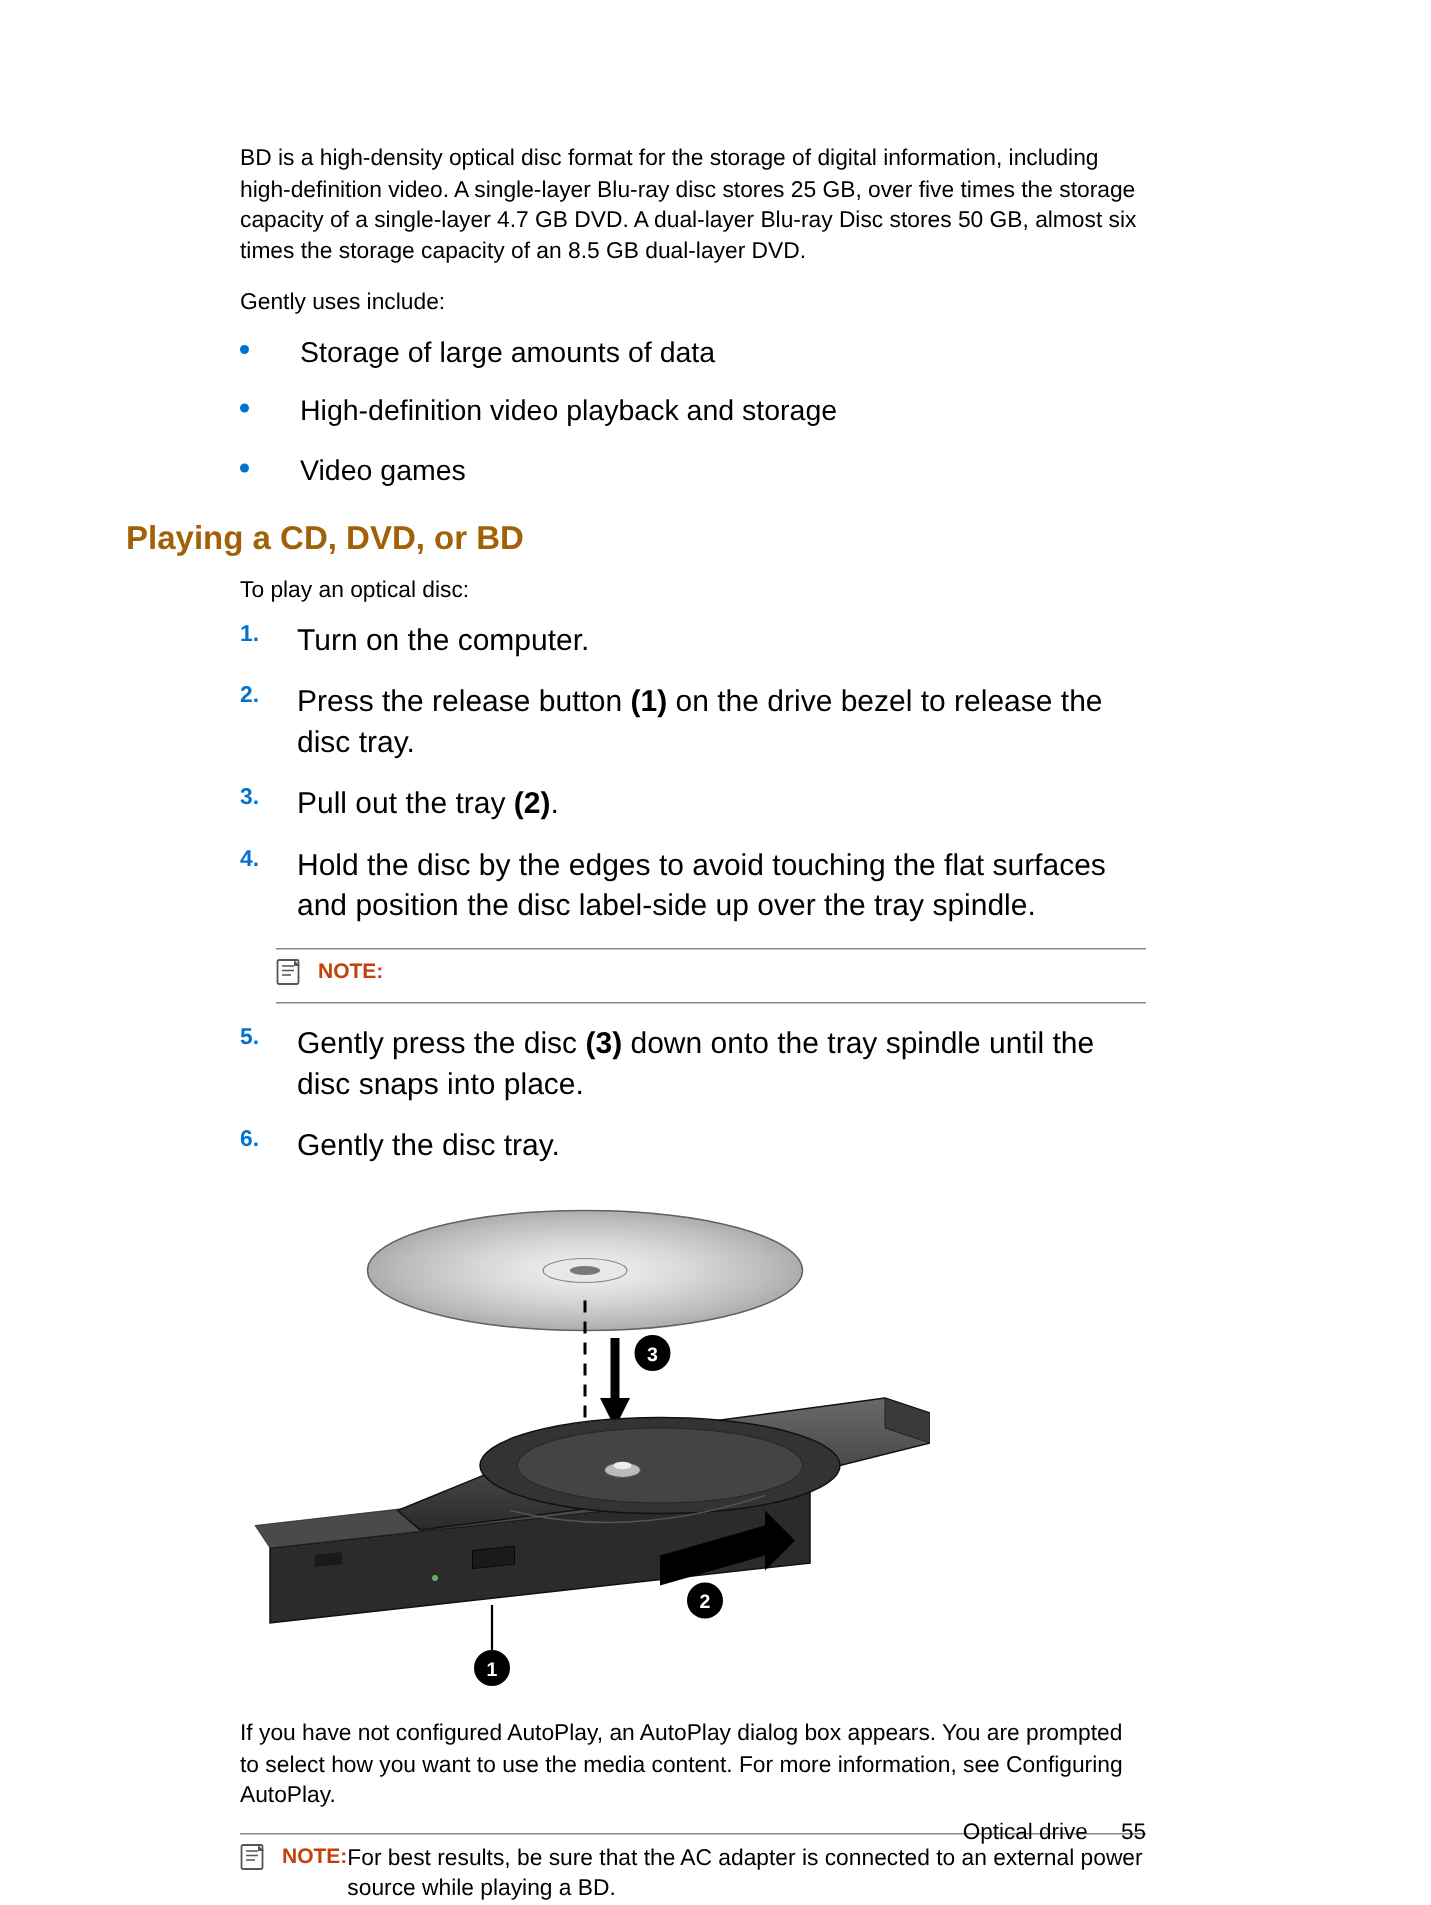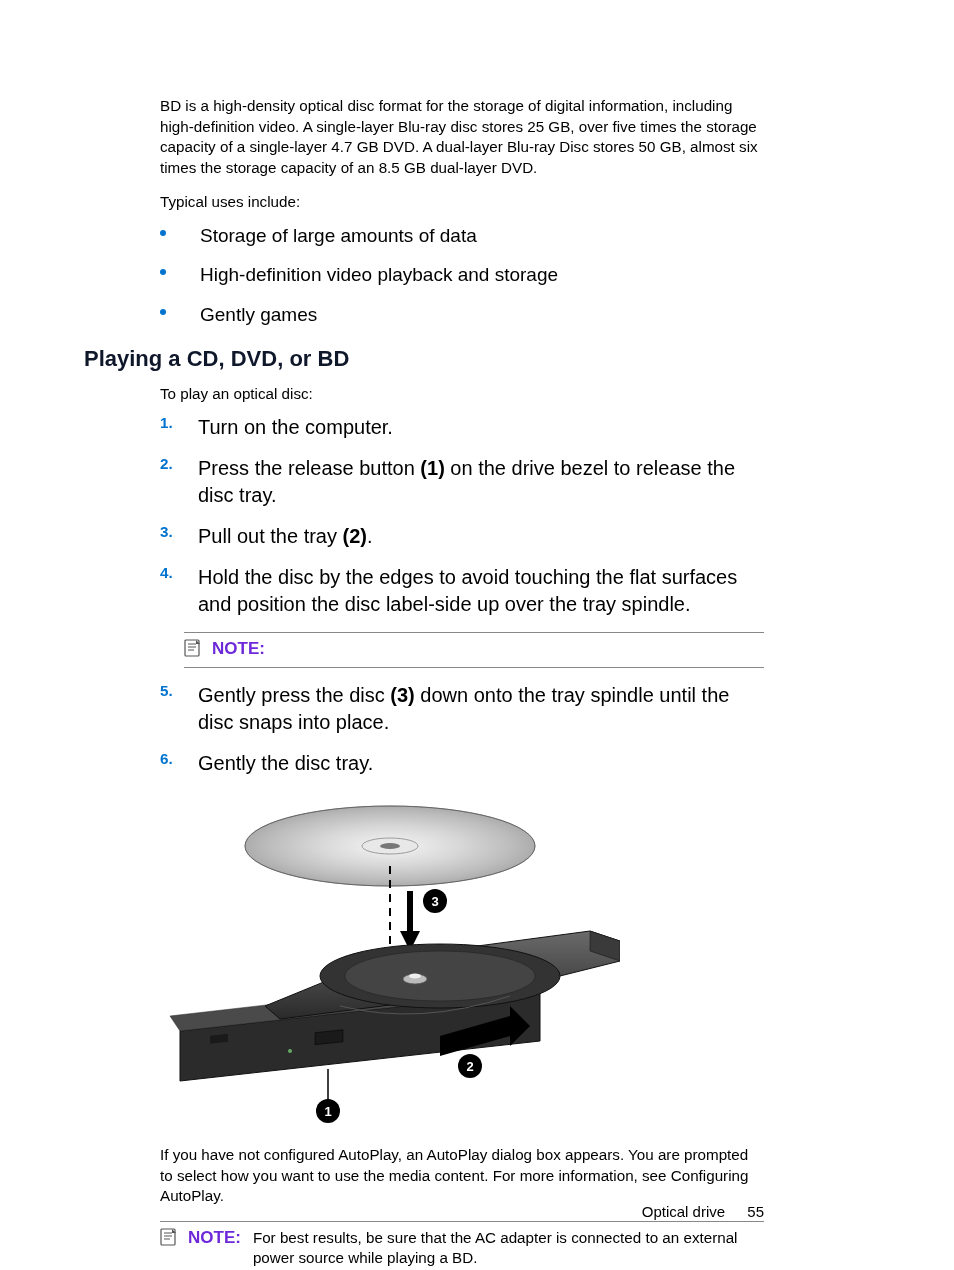--- a/index.html
+++ b/index.html
@@ -36,7 +36,7 @@
 
     <p class="para">BD is a high-density optical disc format for the storage of digital information, including high-definition video. A single-layer Blu-ray disc stores 25 GB, over five times the storage capacity of a single-layer 4.7 GB DVD. A dual-layer Blu-ray Disc stores 50 GB, almost six times the storage capacity of an 8.5 GB dual-layer DVD.</p>
 
-    <p class="para-short">Typical uses include:</p>
+    <p class="para-short">Gently uses include:</p>
 
     <div class="bullets">
       <div class="bli">

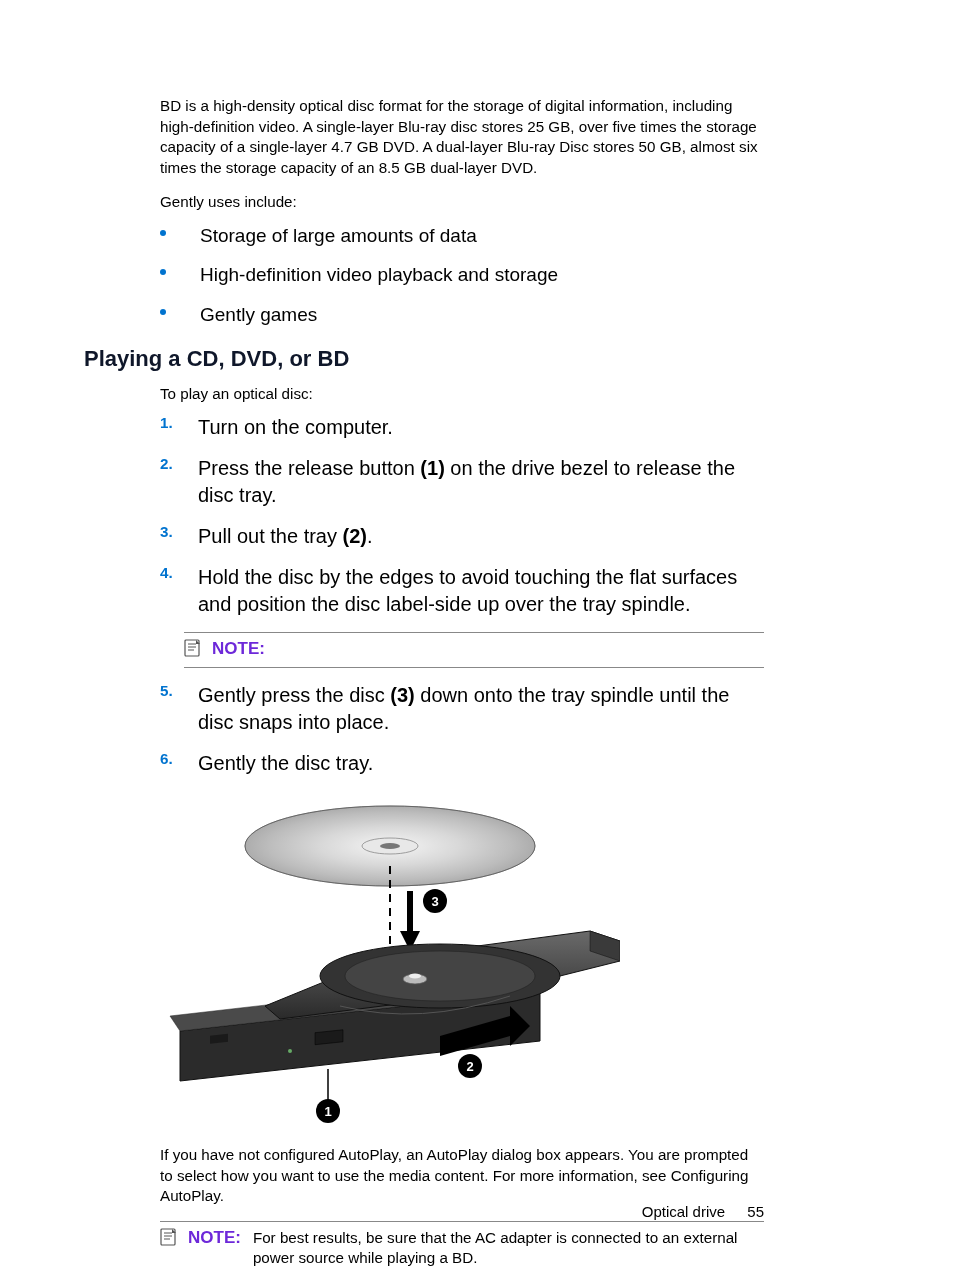--- a/index.html
+++ b/index.html
@@ -49,7 +49,7 @@
       </div>
       <div class="bli">
         <span class="dot"></span>
-        <span class="txt">Gently games</span>
+        <span class="txt">Video games</span>
       </div>
     </div>
 

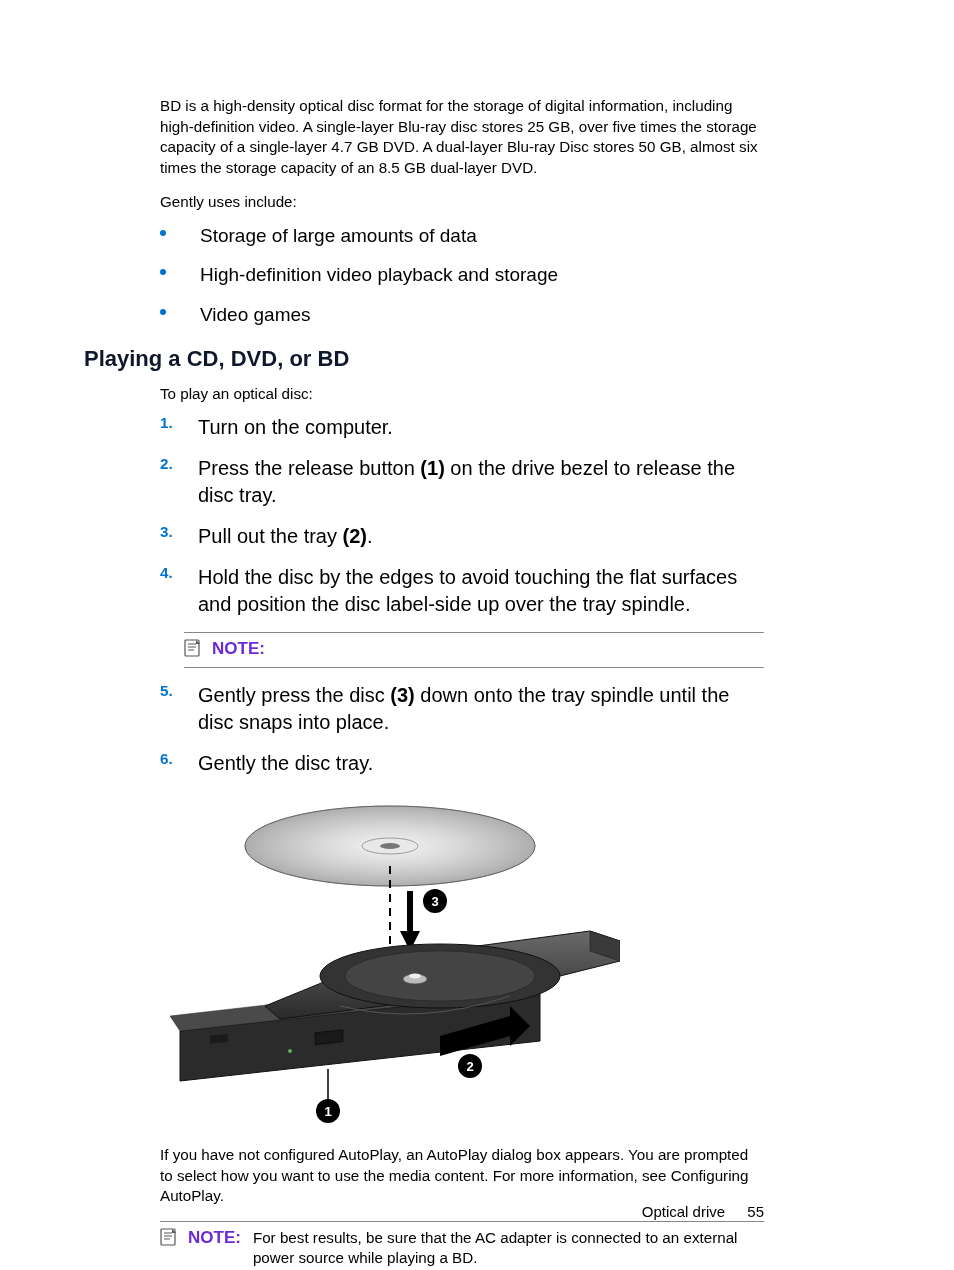--- a/index.html
+++ b/index.html
@@ -12,7 +12,7 @@
   .bli { display: flex; align-items: flex-start; margin-bottom: 14px; }
   .bli .dot { width: 6px; height: 6px; border-radius: 50%; background: #0073cf; margin-top: 7px; margin-right: 34px; flex-shrink: 0; }
   .bli .txt { font-size: 19px; line-height: 1.35; }
-  h2.section { font-size: 22px; font-weight: bold; color: #0f172a; margin: 18px 0 12px 0; }
+  h2.section { font-size: 22px; font-weight: bold; color: #a16207; margin: 18px 0 12px 0; }
   .ol { margin-left: 76px; }
   .oli { display: flex; align-items: flex-start; margin-bottom: 14px; }
   .oli .num { font-size: 15.2px; font-weight: bold; color: #0073cf; width: 38px; flex-shrink: 0; }

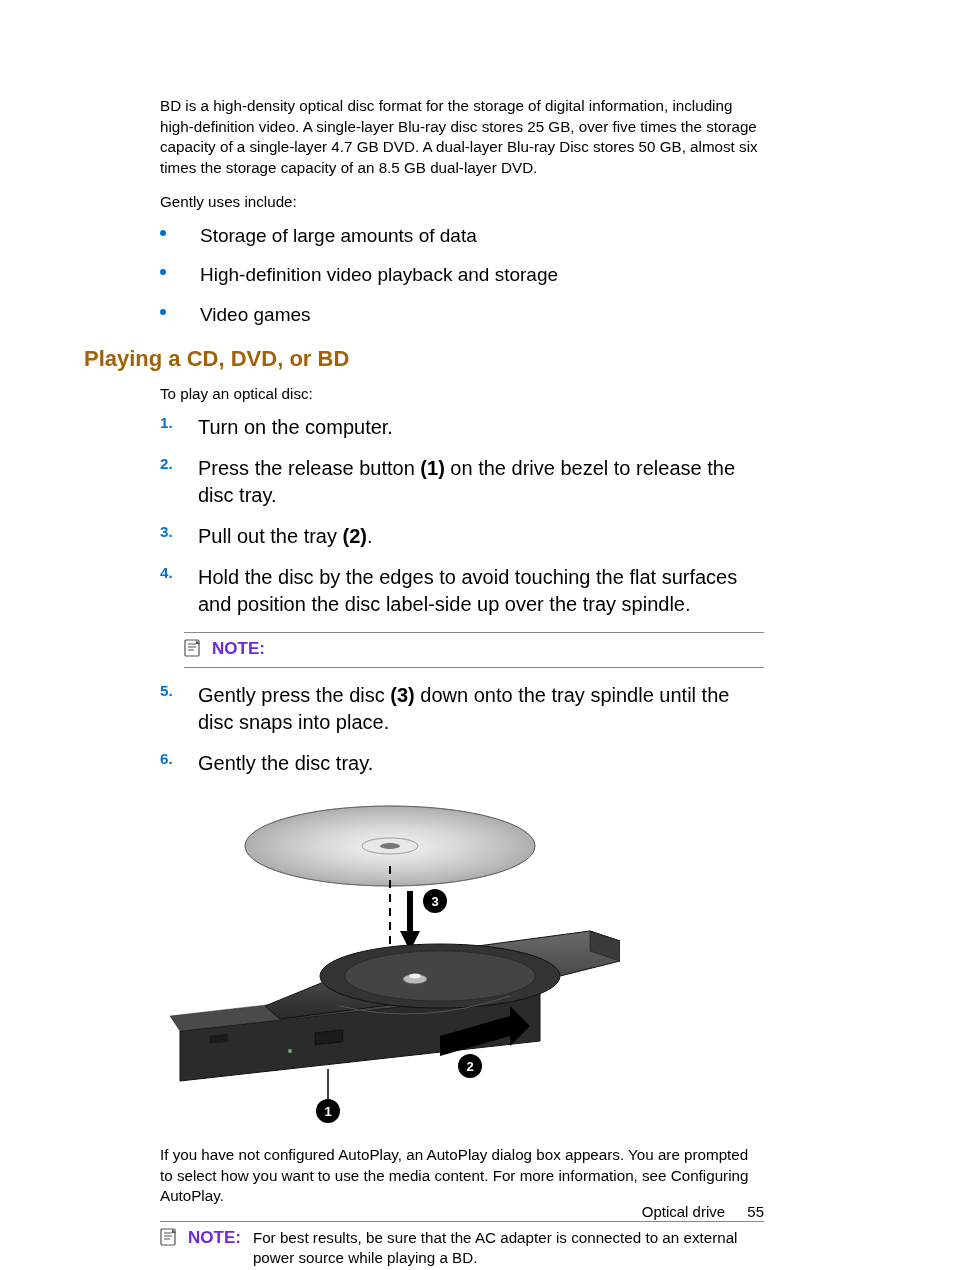--- a/index.html
+++ b/index.html
@@ -21,7 +21,7 @@
   .note-block { margin-left: 100px; margin-right: 0; border-top: 1px solid #888; border-bottom: 1px solid #888; padding: 6px 0 6px 0; display: flex; align-items: flex-start; margin-bottom: 14px; margin-top: 4px; }
   .note-block.outer { margin-left: 76px; }
   .note-icon { width: 22px; flex-shrink: 0; margin-right: 6px; }
-  .note-label { font-size: 17px; font-weight: bold; color: #6d28d9; margin-right: 12px; }
+  .note-label { font-size: 14px; font-weight: bold; color: #c2410c; }
   .note-text { font-size: 15.2px; line-height: 1.35; flex: 1; }
   .figure { margin-left: 76px; margin-bottom: 14px; }
   .figure svg { display: block; }

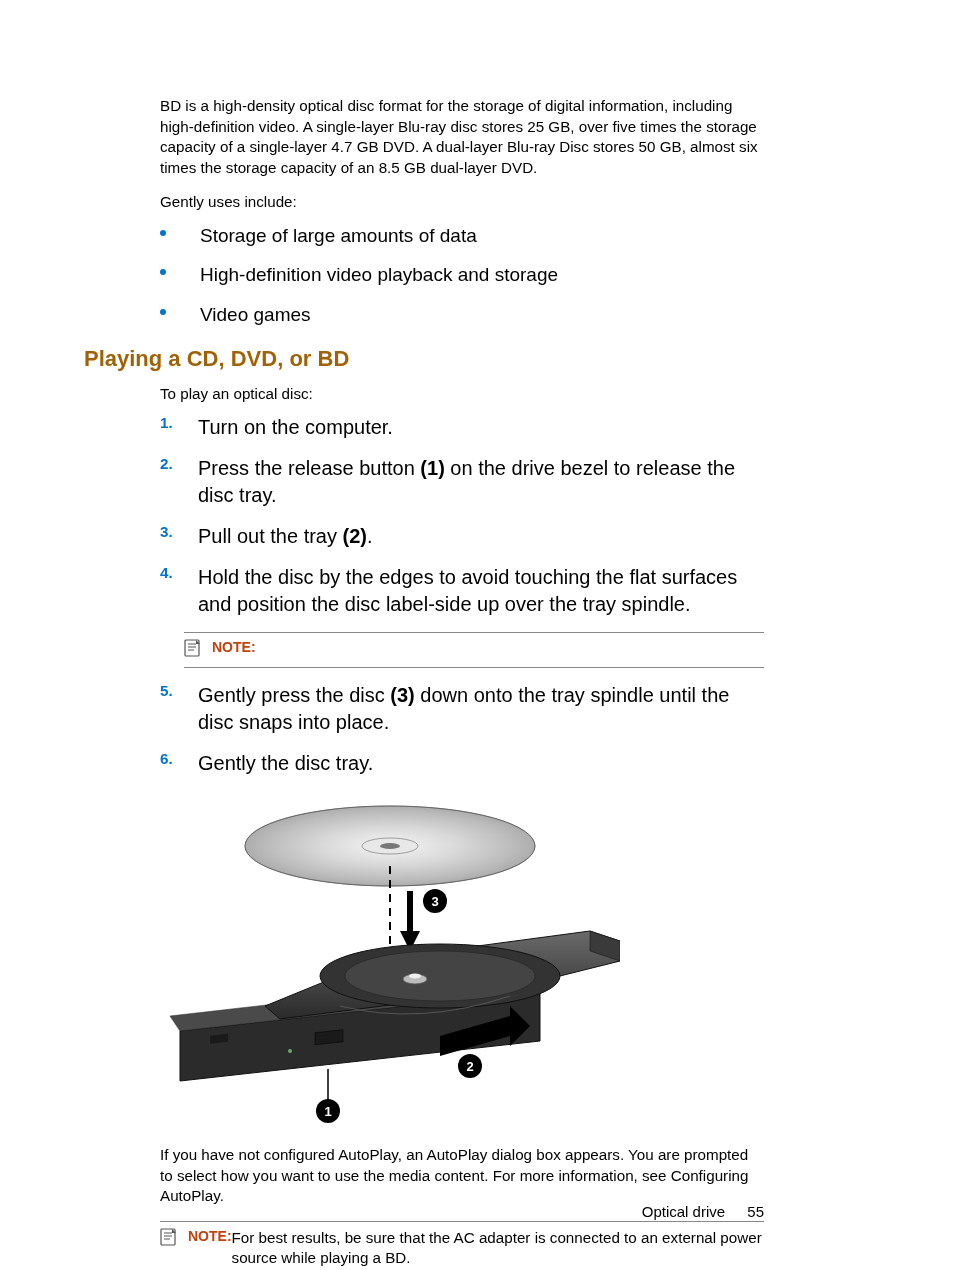--- a/index.html
+++ b/index.html
@@ -25,7 +25,7 @@
   .note-text { font-size: 15.2px; line-height: 1.35; flex: 1; }
   .figure { margin-left: 76px; margin-bottom: 14px; }
   .figure svg { display: block; }
-  .footer { position: absolute; bottom: 50px; right: 84px; font-size: 15px; }
+  .footer { position: absolute; bottom: 40px; right: 84px; font-size: 15px; }
   .footer .pnum { margin-left: 18px; }
 </style>
 </head>

